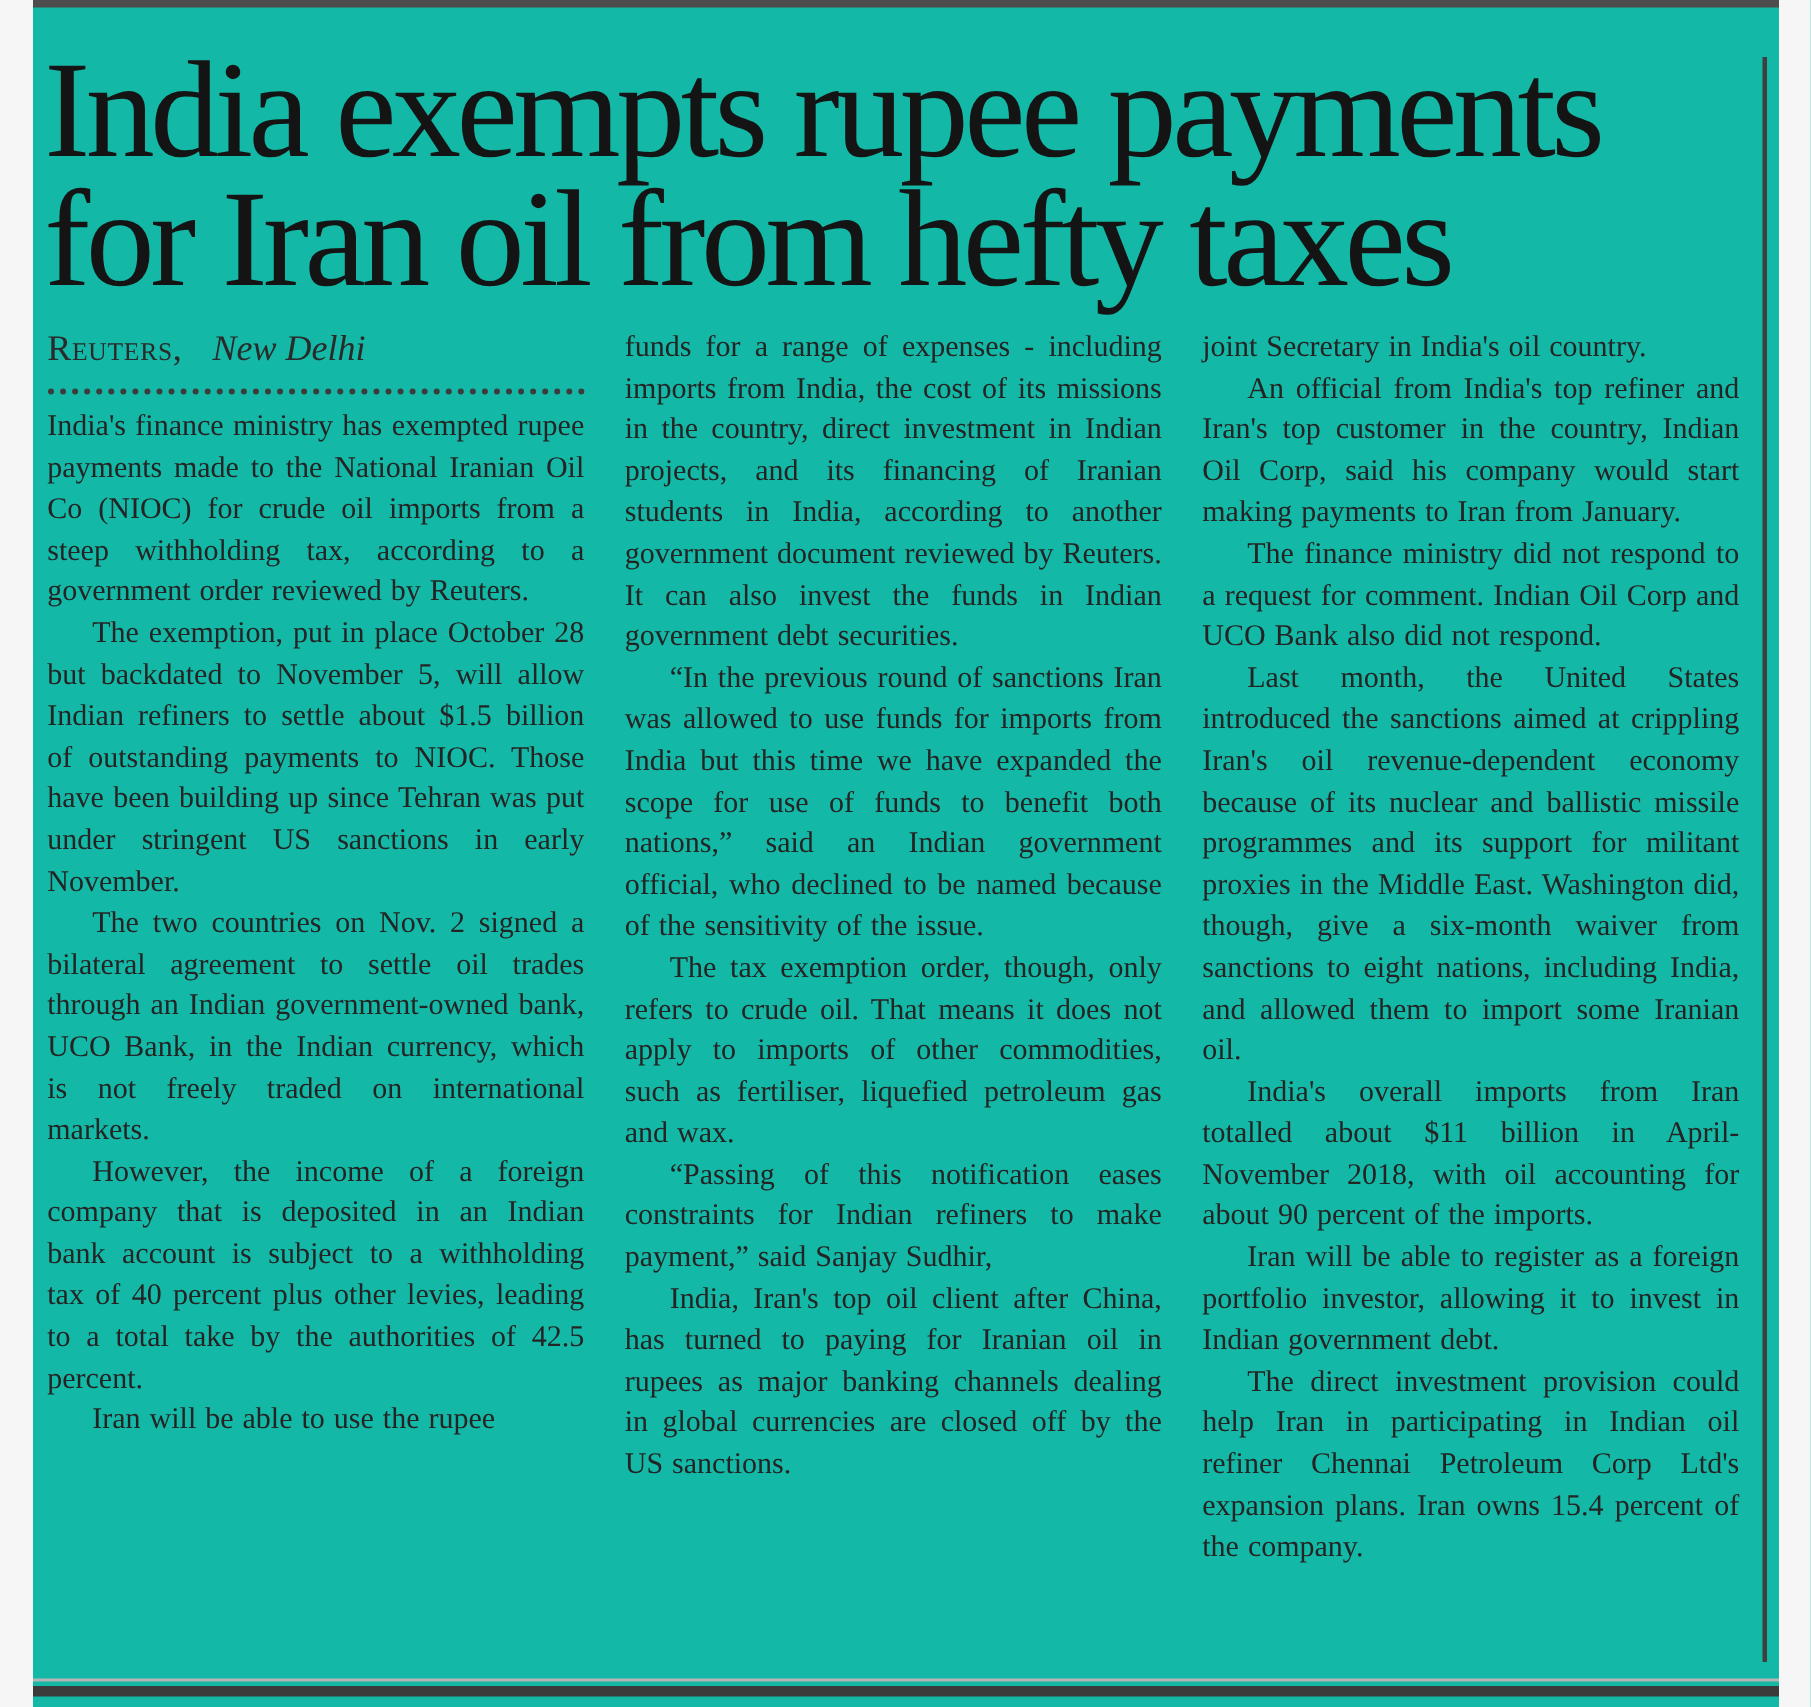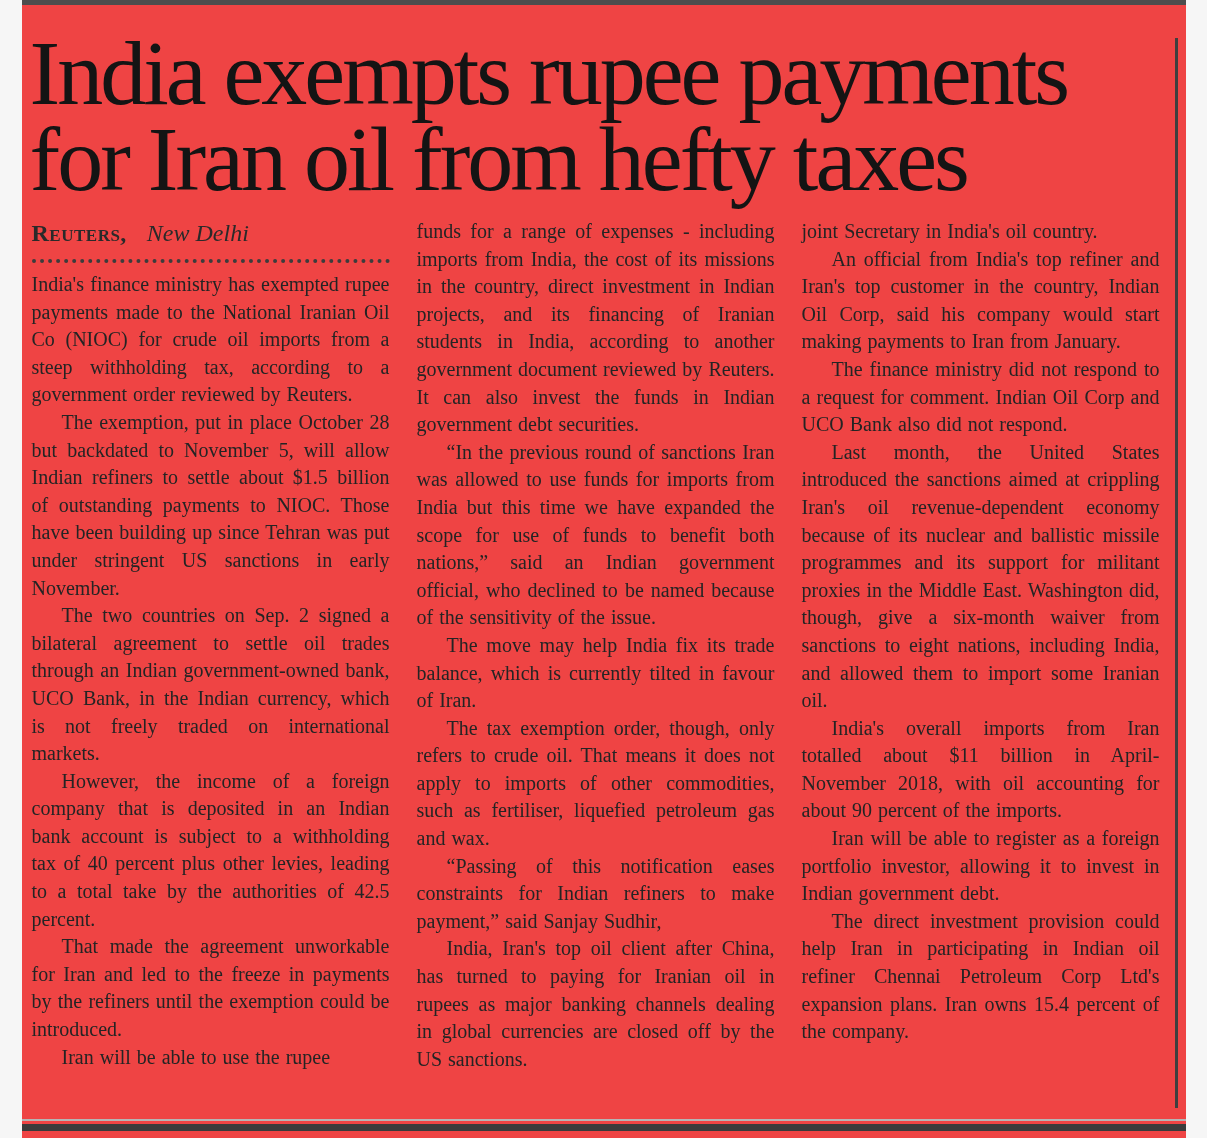--- a/index.html
+++ b/index.html
@@ -9,7 +9,7 @@
     width: 1164px;
     height: 1138px;
     margin: 0 auto;
-    background: #ef4444;
+    background: #14b8a6;
     overflow: hidden;
     font-family: "Liberation Serif", serif;
     color: #202020;

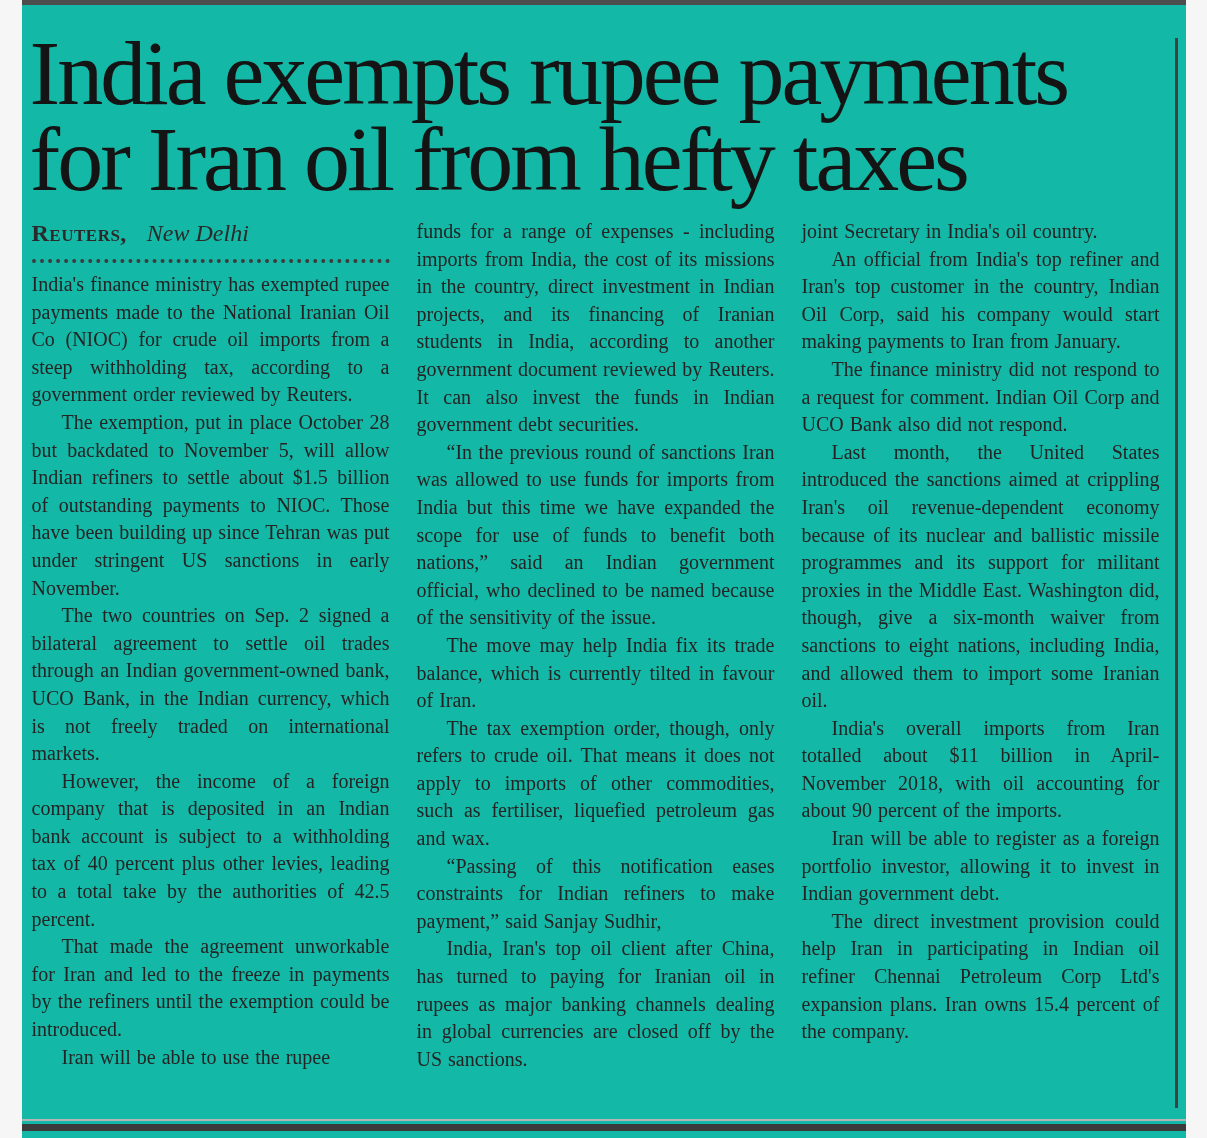--- a/index.html
+++ b/index.html
@@ -63,7 +63,7 @@
     margin-top: 2px;
   }
   .byline .agency {
-    font-weight: bold;
+    font-weight: normal;
     font-variant: small-caps;
     letter-spacing: 0.5px;
     text-transform: capitalize;

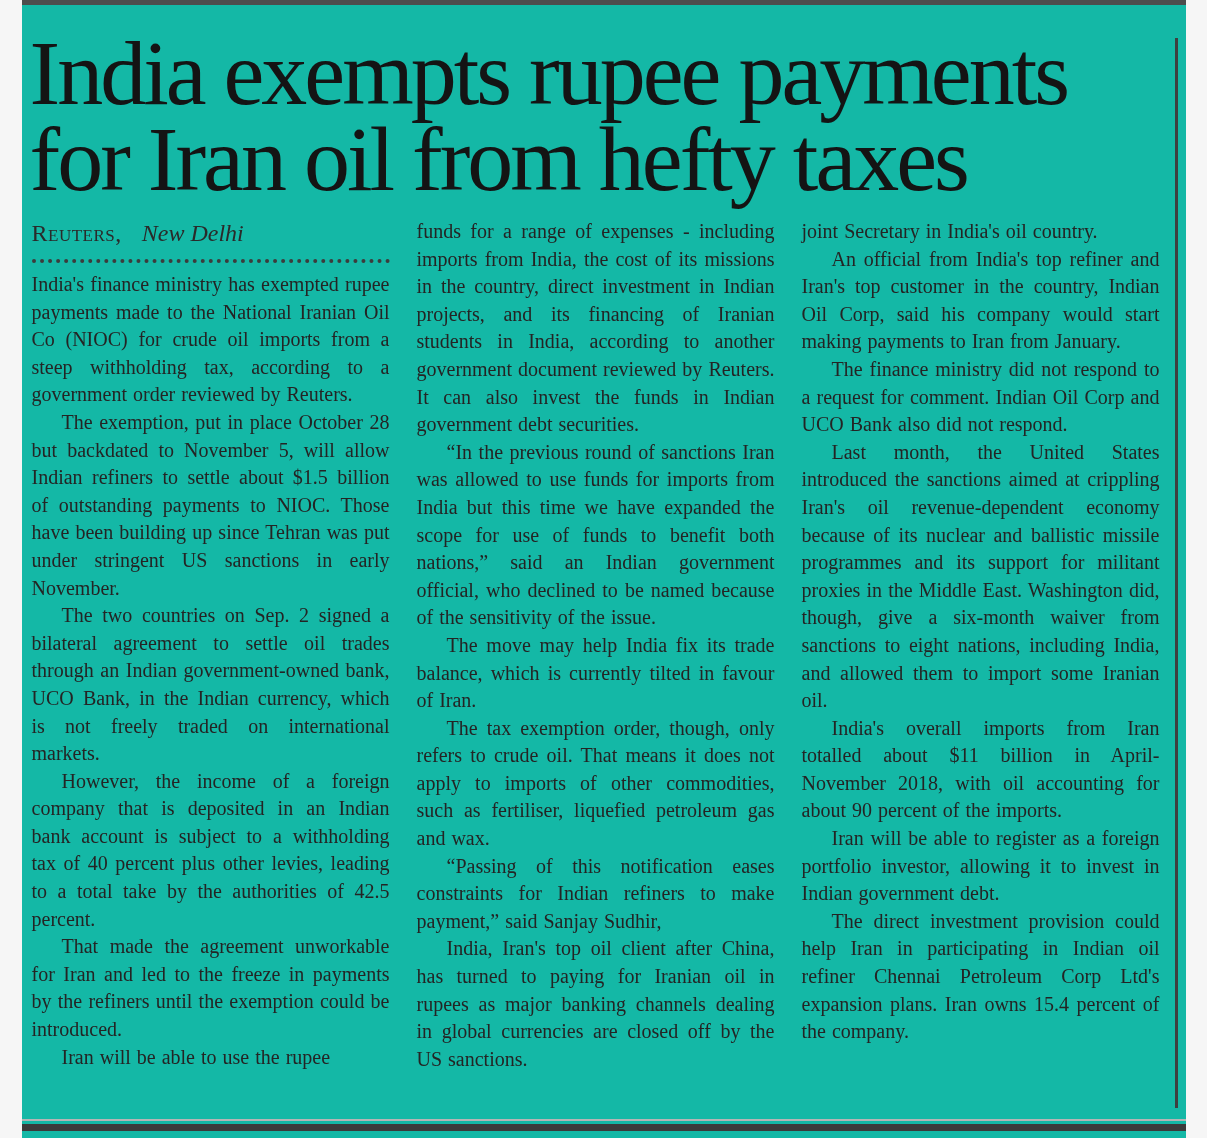--- a/index.html
+++ b/index.html
@@ -108,7 +108,7 @@
       <div class="dotline"></div>
       <p class="para">India's finance ministry has exempted rupee payments made to the National Iranian Oil Co (NIOC) for crude oil imports from a steep withholding tax, according to a government order reviewed by Reuters.</p>
       <p class="para indent">The exemption, put in place October 28 but backdated to November 5, will allow Indian refiners to settle about $1.5 billion of outstanding payments to NIOC. Those have been building up since Tehran was put under stringent US sanctions in early November.</p>
-      <p class="para indent">The two countries on Sep. 2 signed a bilateral agreement to settle oil trades through an Indian government-owned bank, UCO Bank, in the Indian currency, which is not freely traded on international markets.</p>
+      <p class="para indent">The two countries on Nov. 2 signed a bilateral agreement to settle oil trades through an Indian government-owned bank, UCO Bank, in the Indian currency, which is not freely traded on international markets.</p>
       <p class="para indent">However, the income of a foreign company that is deposited in an Indian bank account is subject to a withholding tax of 40 percent plus other levies, leading to a total take by the authorities of 42.5 percent.</p>
       <p class="para indent">That made the agreement unworkable for Iran and led to the freeze in payments by the refiners until the exemption could be introduced.</p>
       <p class="para indent">Iran will be able to use the rupee</p>

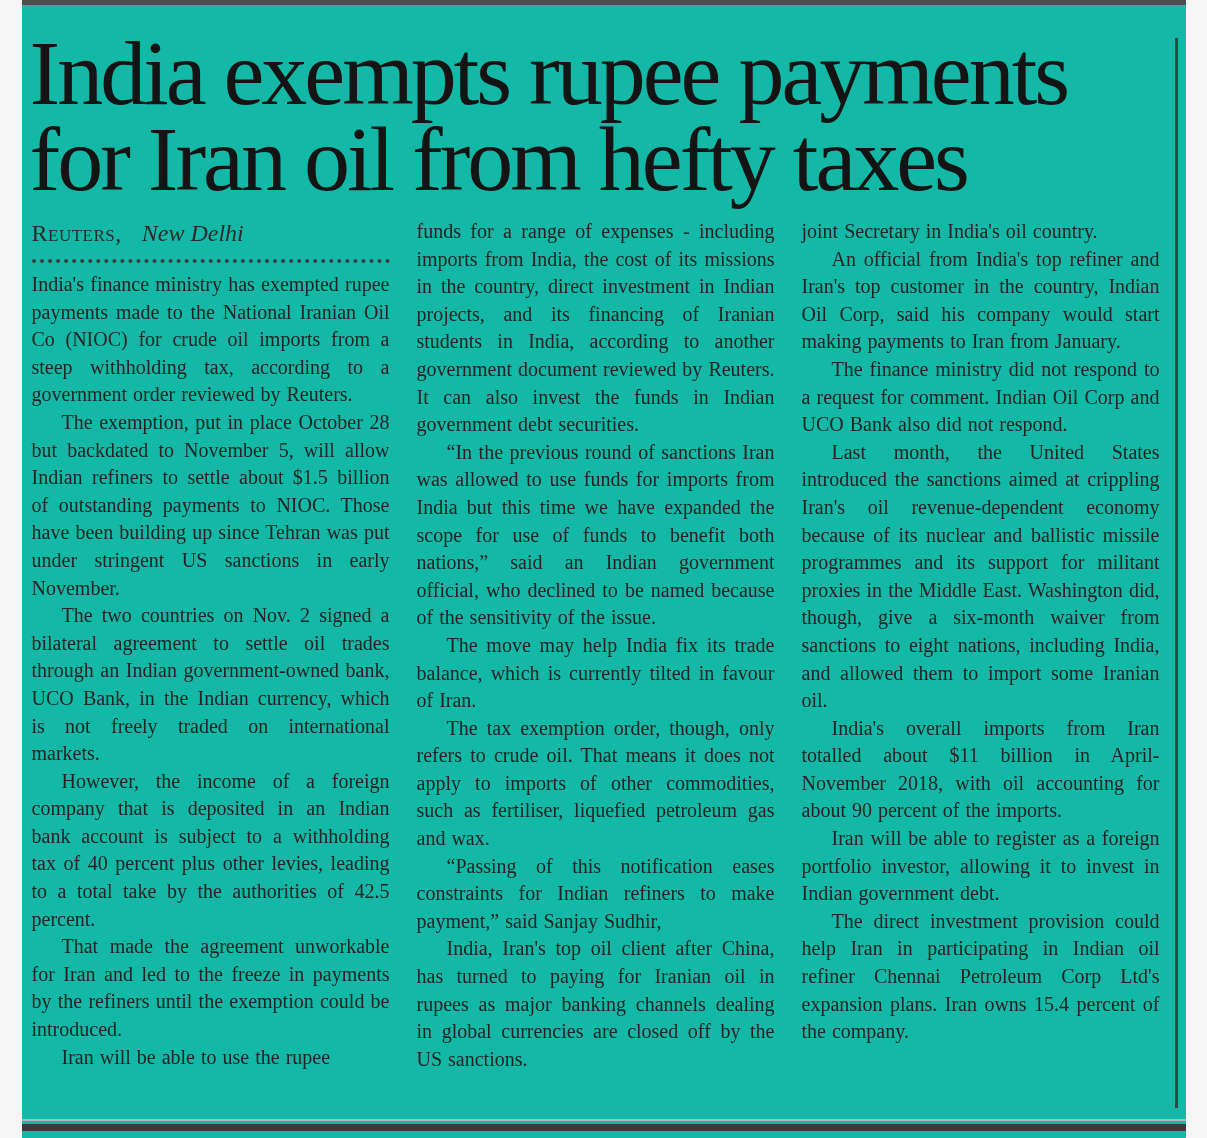--- a/index.html
+++ b/index.html
@@ -117,7 +117,6 @@
     <div class="col">
       <p class="para">funds for a range of expenses - including imports from India, the cost of its missions in the country, direct investment in Indian projects, and its financing of Iranian students in India, according to another government document reviewed by Reuters. It can also invest the funds in Indian government debt securities.</p>
       <p class="para indent">“In the previous round of sanctions Iran was allowed to use funds for imports from India but this time we have expanded the scope for use of funds to benefit both nations,” said an Indian government official, who declined to be named because of the sensitivity of the issue.</p>
-      <p class="para indent">The move may help India fix its trade balance, which is currently tilted in favour of Iran.</p>
       <p class="para indent">The tax exemption order, though, only refers to crude oil. That means it does not apply to imports of other commodities, such as fertiliser, liquefied petroleum gas and wax.</p>
       <p class="para indent">“Passing of this notification eases constraints for Indian refiners to make payment,” said Sanjay Sudhir,</p>
       <p class="para indent">India, Iran's top oil client after China, has turned to paying for Iranian oil in rupees as major banking channels dealing in global currencies are closed off by the US sanctions.</p>

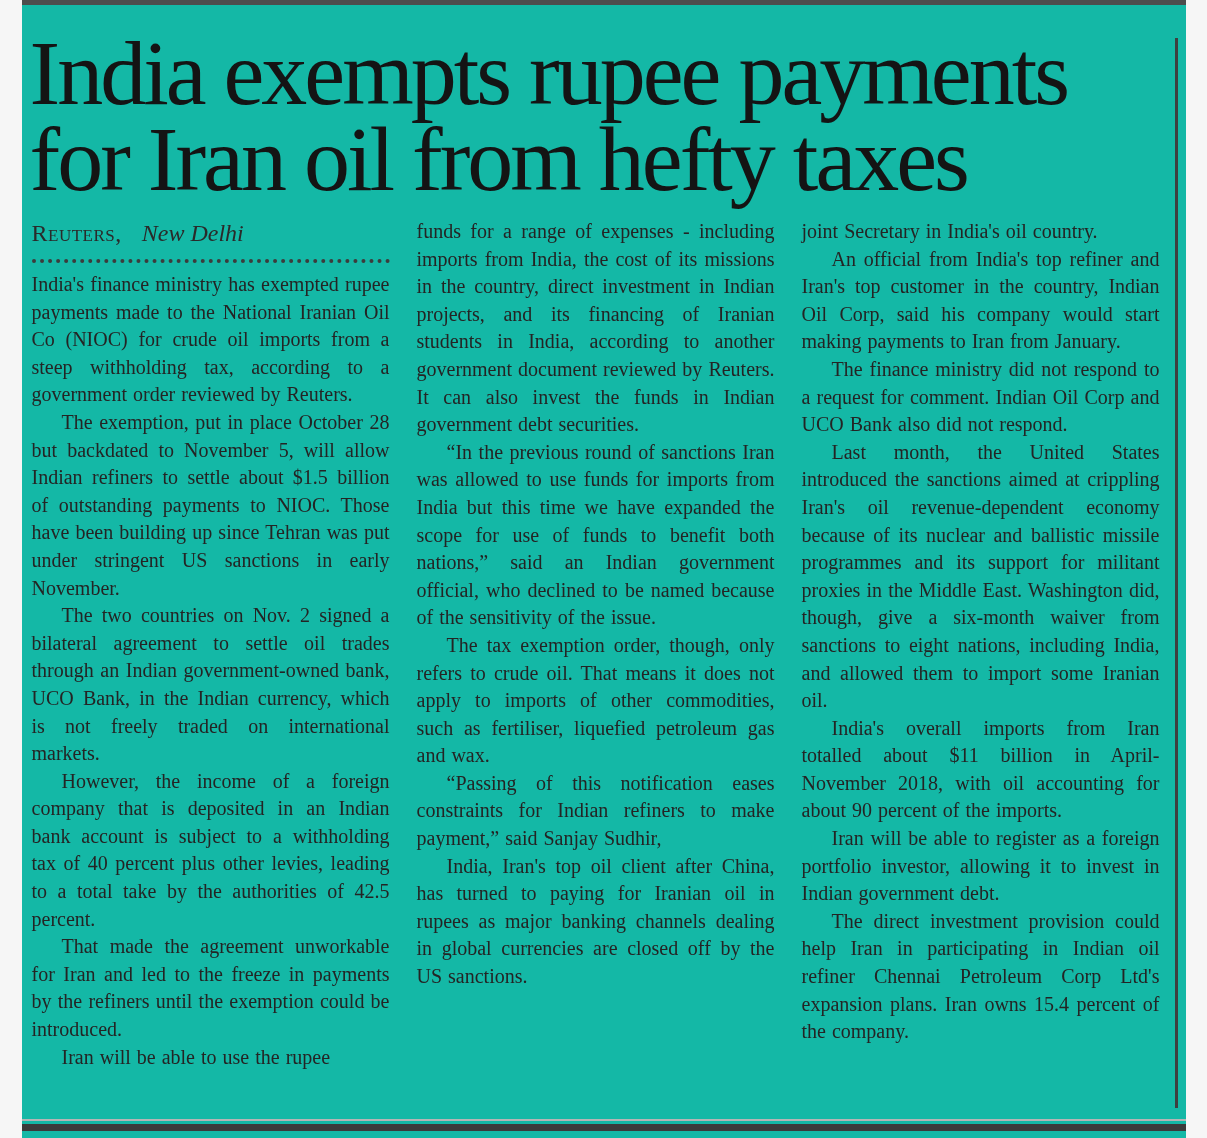--- a/index.html
+++ b/index.html
@@ -110,7 +110,6 @@
       <p class="para indent">The exemption, put in place October 28 but backdated to November 5, will allow Indian refiners to settle about $1.5 billion of outstanding payments to NIOC. Those have been building up since Tehran was put under stringent US sanctions in early November.</p>
       <p class="para indent">The two countries on Nov. 2 signed a bilateral agreement to settle oil trades through an Indian government-owned bank, UCO Bank, in the Indian currency, which is not freely traded on international markets.</p>
       <p class="para indent">However, the income of a foreign company that is deposited in an Indian bank account is subject to a withholding tax of 40 percent plus other levies, leading to a total take by the authorities of 42.5 percent.</p>
-      <p class="para indent">That made the agreement unworkable for Iran and led to the freeze in payments by the refiners until the exemption could be introduced.</p>
       <p class="para indent">Iran will be able to use the rupee</p>
     </div>
 

